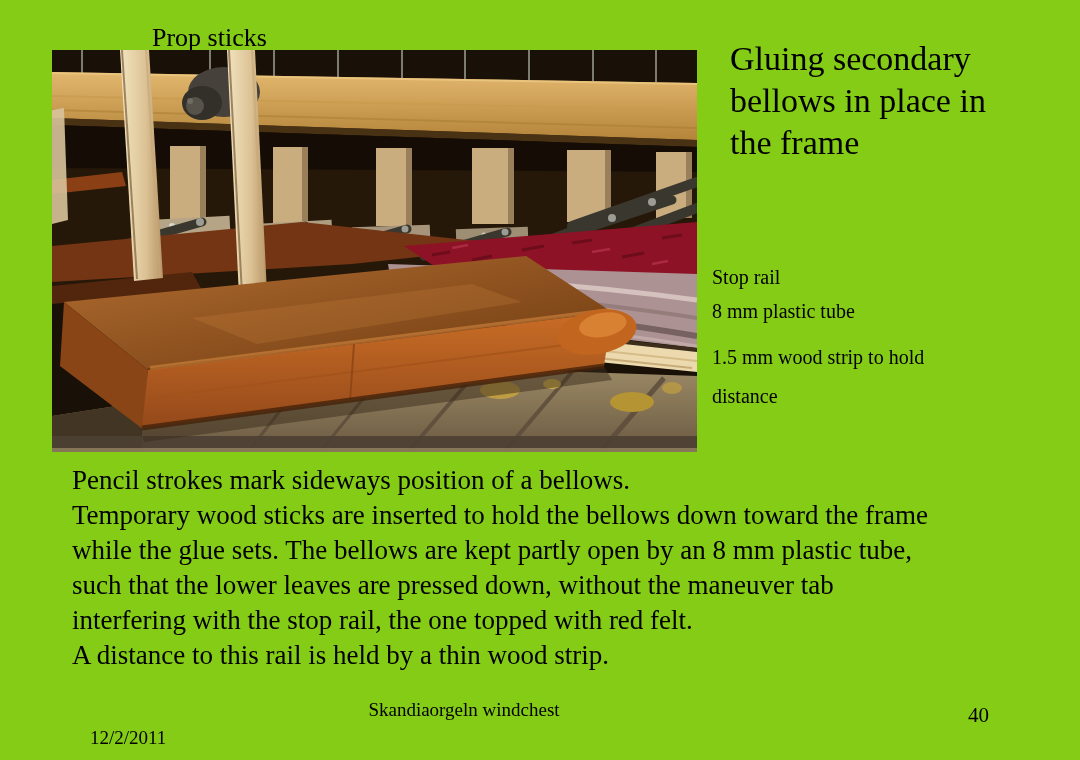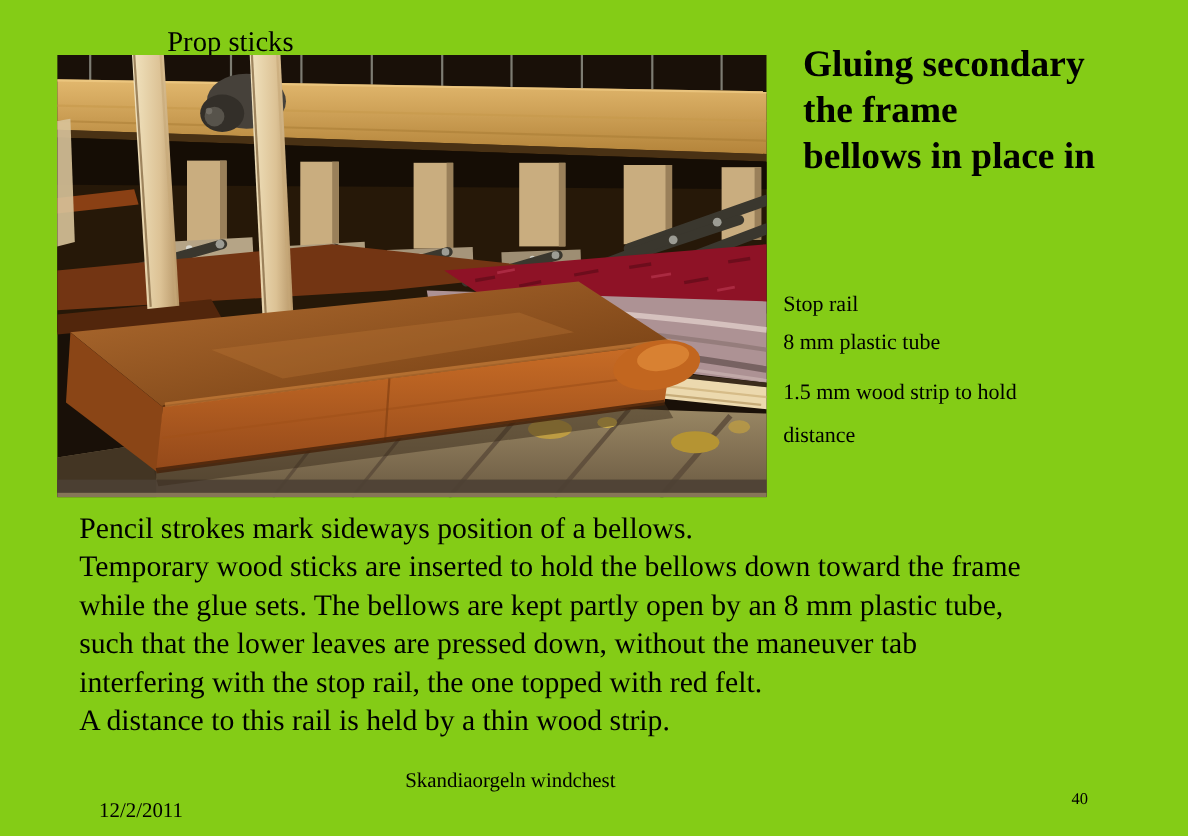--- a/index.html
+++ b/index.html
@@ -26,7 +26,7 @@
   .title {
     position: absolute; left: 730px; top: 38px;
     width: 300px;
-    font-size: 34px; font-weight: bold; line-height: 42px;
+    font-size: 34px; font-weight: normal; line-height: 42px;
     margin: 0;
   }
   .annotations {

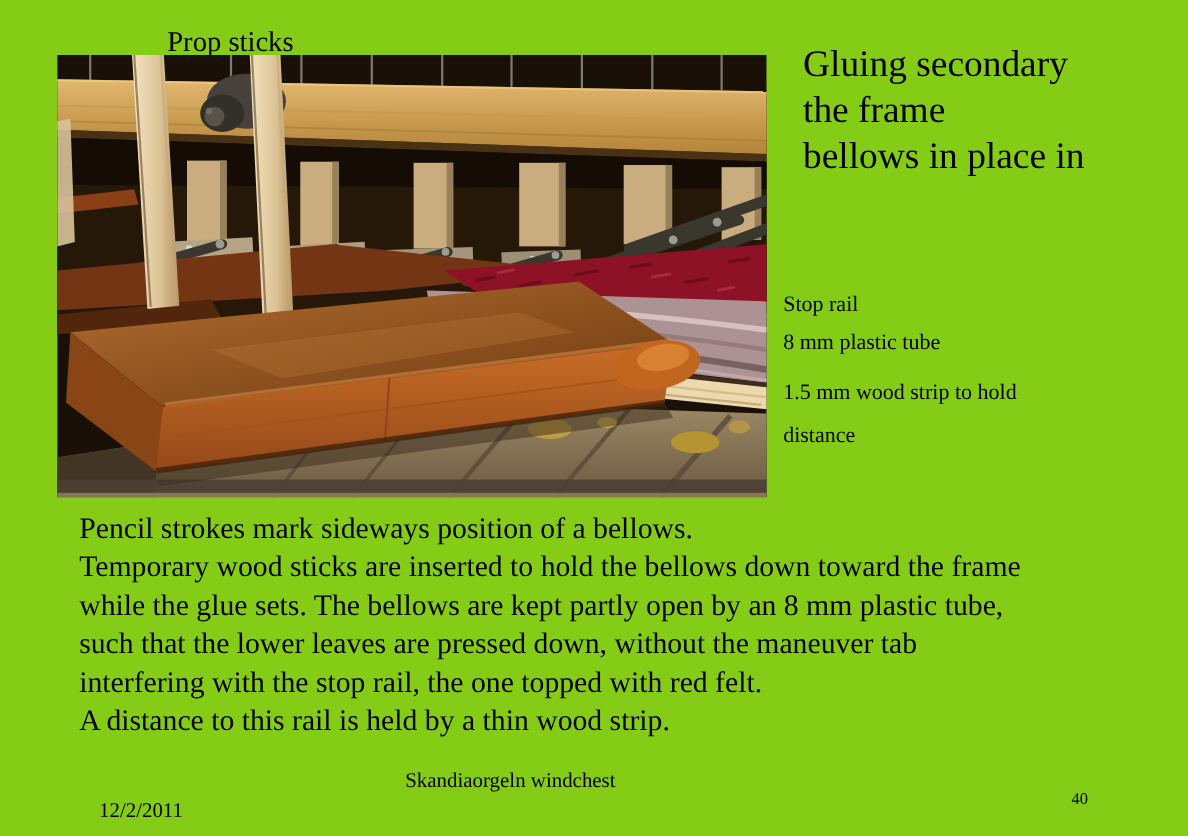--- a/index.html
+++ b/index.html
@@ -259,8 +259,8 @@
 
   <h1 class="title">
     <div>Gluing secondary</div>
+    <div>bellows in place in</div>
     <div>the frame</div>
-    <div>bellows in place in</div>
   </h1>
 
   <div class="annotations">

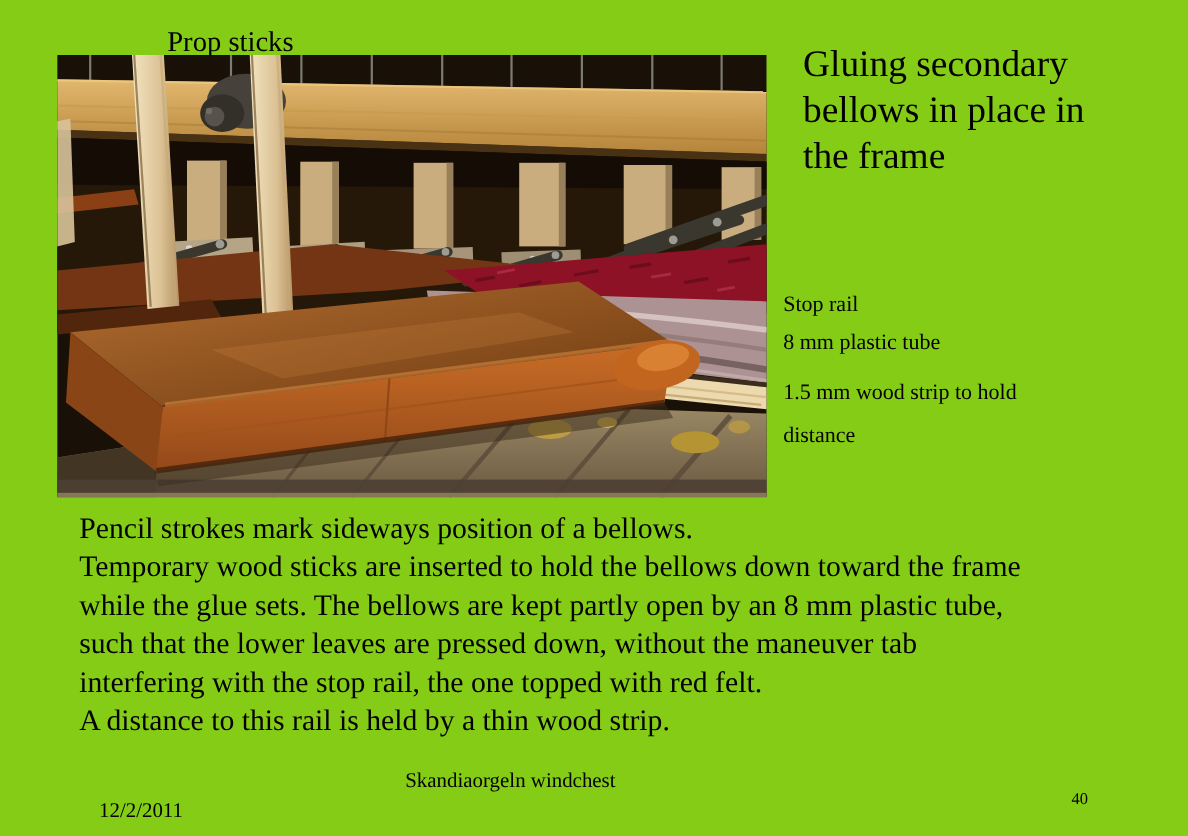--- a/index.html
+++ b/index.html
@@ -53,8 +53,8 @@
     font-size: 19px;
   }
   .footer-page {
-    position: absolute; right: 91px; top: 719px;
-    font-size: 15px;
+    position: absolute; right: 91px; top: 703px;
+    font-size: 21px;
   }
 </style>
 </head>

